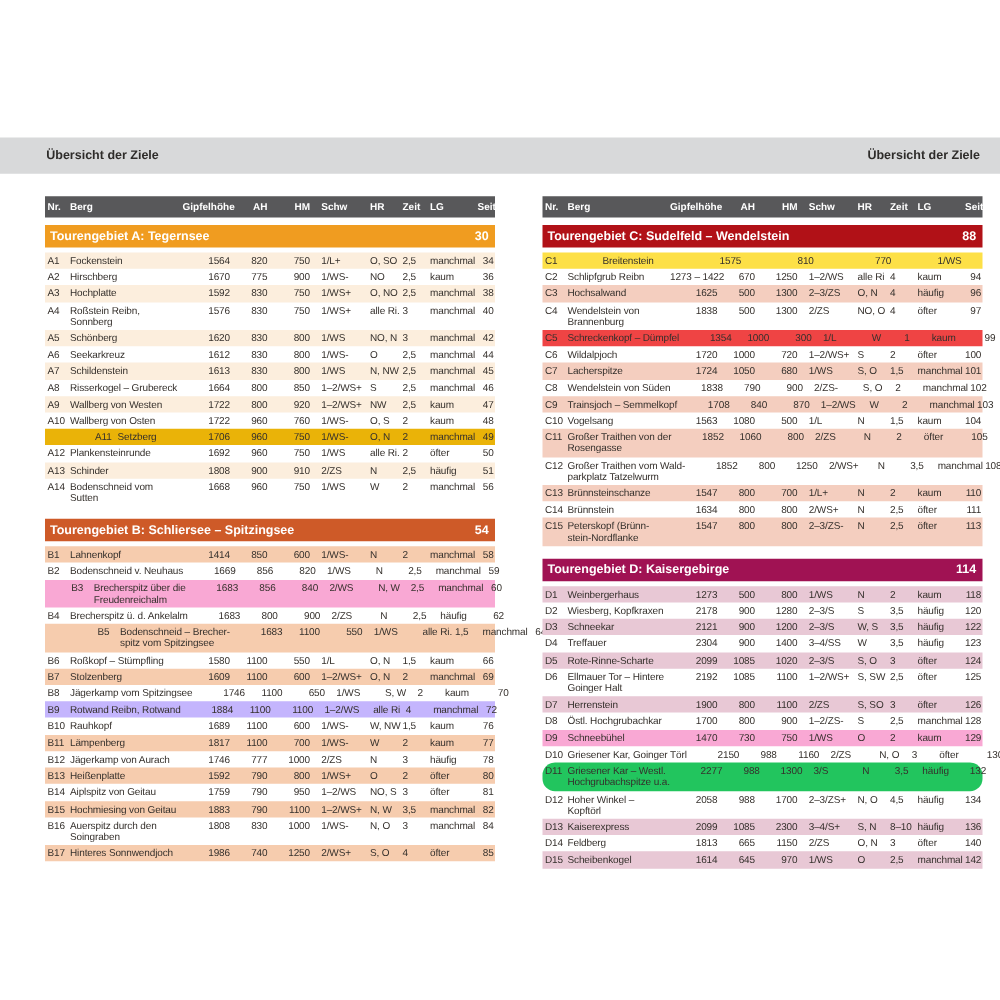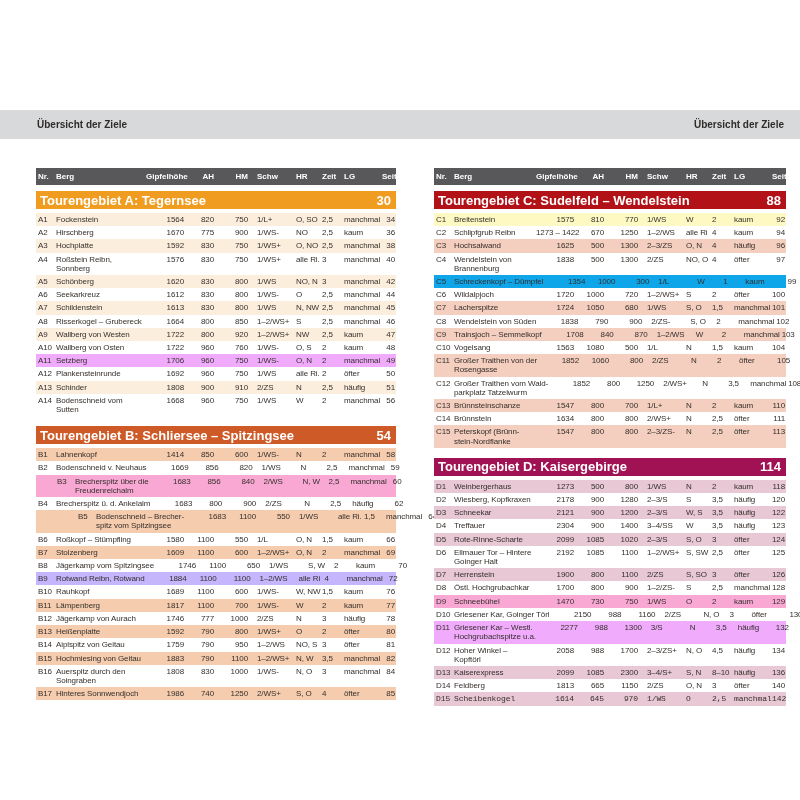--- a/index.html
+++ b/index.html
@@ -15,7 +15,7 @@
   .band .title.left{margin-left:37px;}
   .band .title.right{margin-right:16px;}
 
-  .page{position:absolute;top:168px;}
+  .page{position:absolute;top:157px;}
   .page.left{left:36px;width:360px;}
   .page.right{left:434px;width:352px;}
 

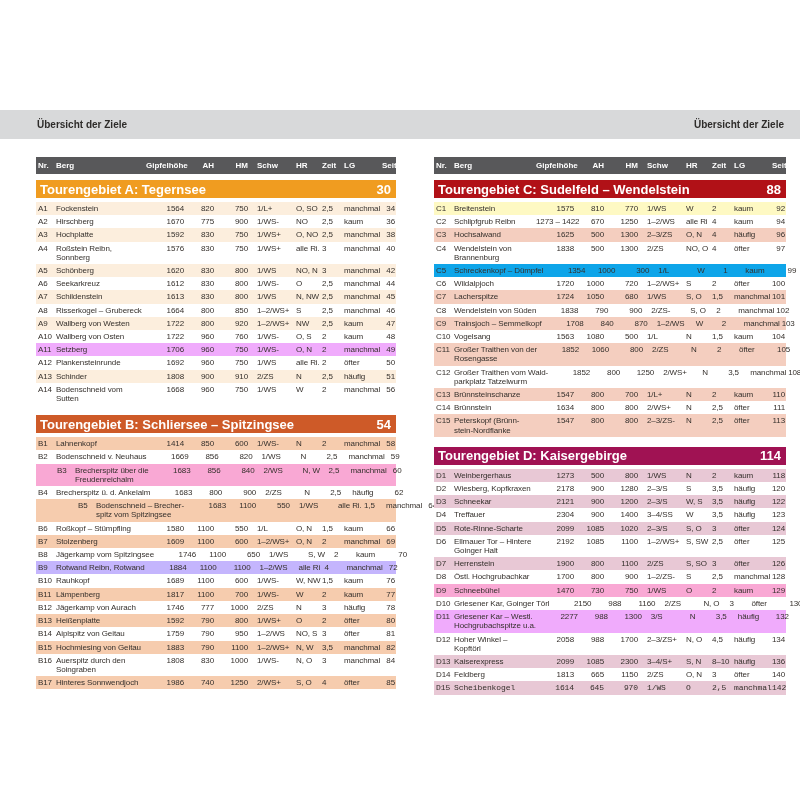--- a/index.html
+++ b/index.html
@@ -33,7 +33,7 @@
   .sec + .sec{margin-top:10px;}
   .sec-header{
     height:18px;display:flex;justify-content:space-between;align-items:center;
-    color:#ffffff;font-weight:bold;font-size:13px;margin-bottom:4px;
+    color:#ffffff;font-weight:bold;font-size:10px;margin-bottom:4px;
     padding:0 5px 0 4px;box-sizing:border-box;
   }
   .row{

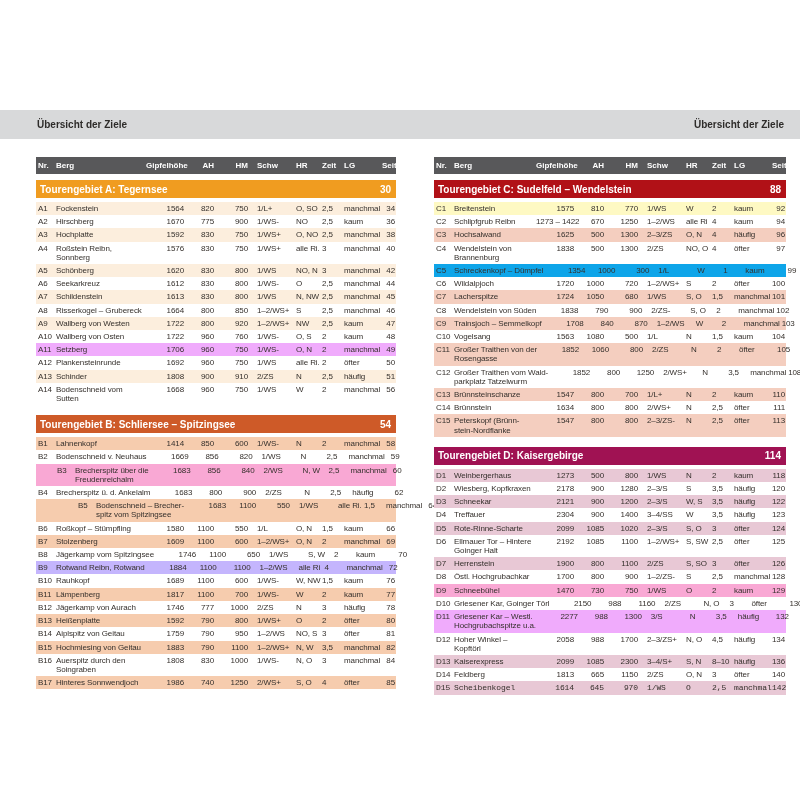--- a/index.html
+++ b/index.html
@@ -486,7 +486,7 @@
           <span>88</span>
         </div>
         <div class="sec-body">
-          <div class="grid-row row" style="background: #fef9c3;">
+          <div class="grid-row row" style="background: #fde047; gap: 28px;">
             <span class="c nr">C1</span>
             <span class="c berg">Breitenstein</span>
             <span class="c gipf num">1575</span>

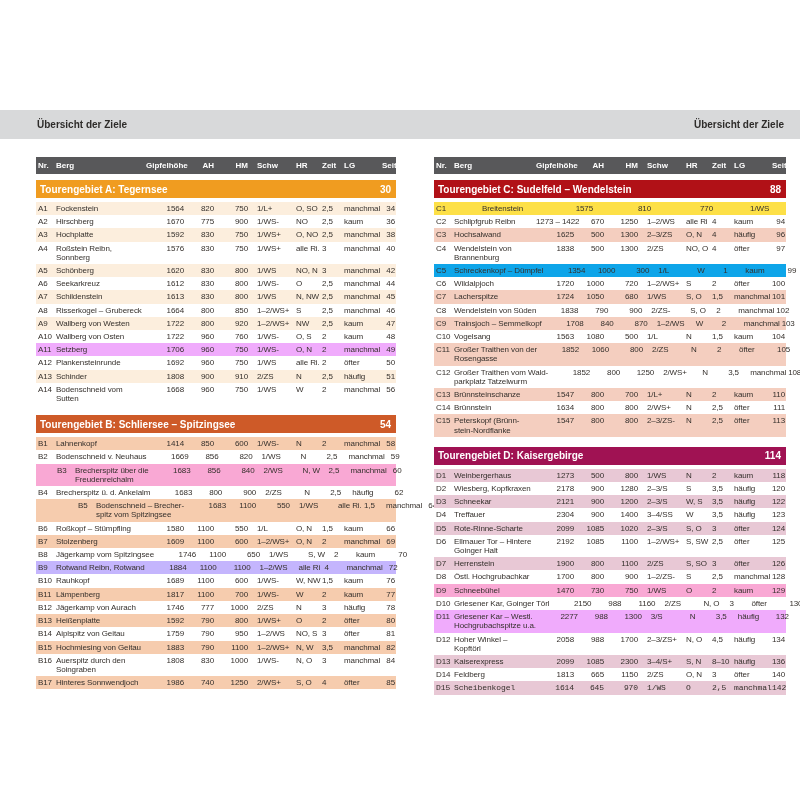--- a/index.html
+++ b/index.html
@@ -535,7 +535,7 @@
             <span class="c lg">öfter</span>
             <span class="c seite">97</span>
           </div>
-          <div class="grid-row row" style="background: #0ea5e9;">
+          <div class="grid-row row" style="background: #ef4444;">
             <span class="c nr">C5</span>
             <span class="c berg">Schreckenkopf – Dümpfel</span>
             <span class="c gipf num">1354</span>

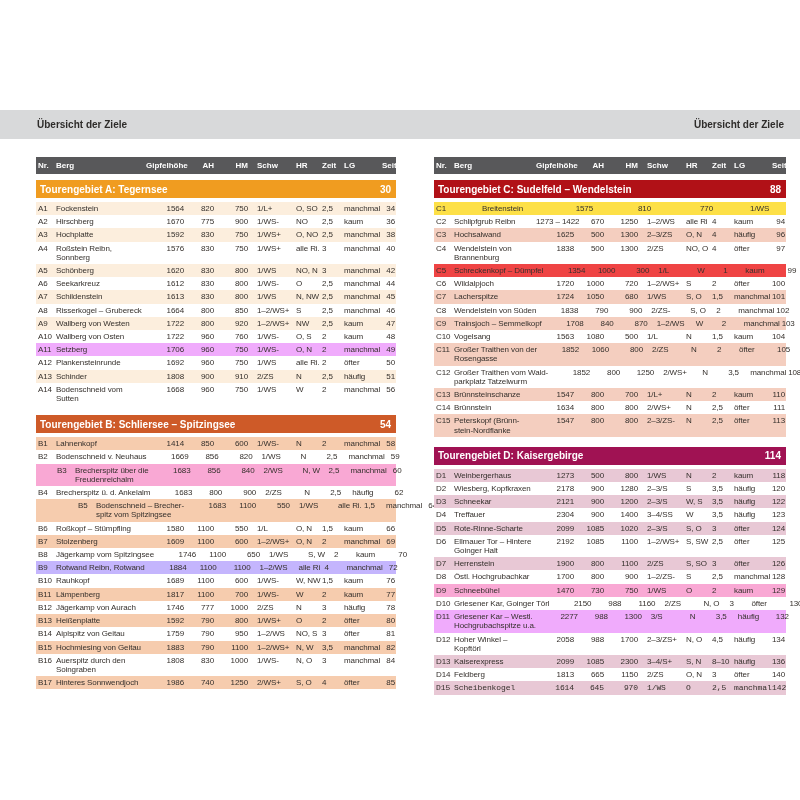--- a/index.html
+++ b/index.html
@@ -200,7 +200,7 @@
             <span class="c lg">kaum</span>
             <span class="c seite">48</span>
           </div>
-          <div class="grid-row row" style="background: #f0abfc;">
+          <div class="grid-row row" style="background: #eab308; padding-left: 38px;">
             <span class="c nr">A11</span>
             <span class="c berg">Setzberg</span>
             <span class="c gipf num">1706</span>

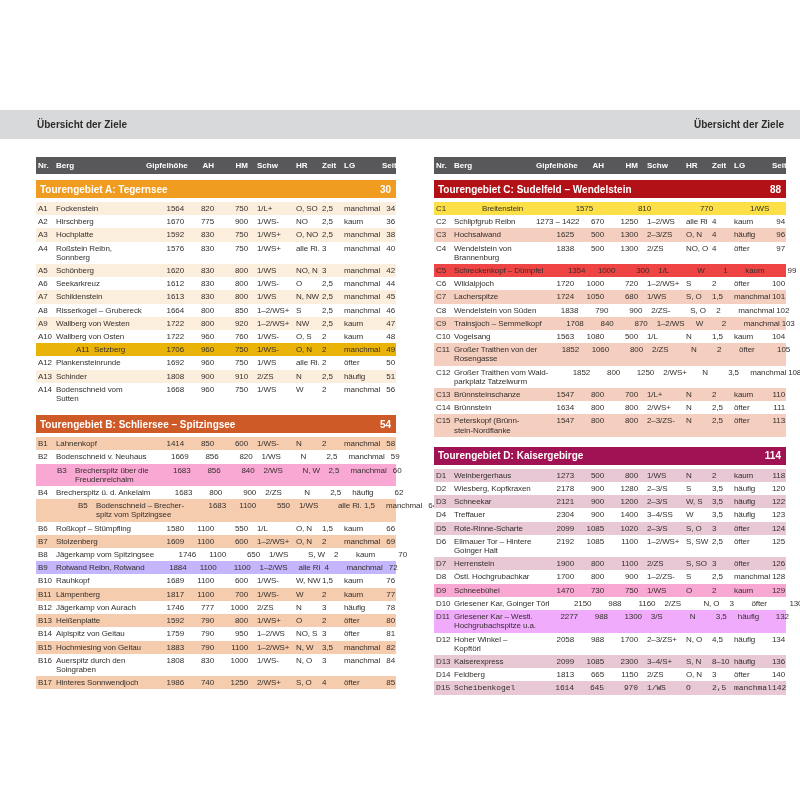--- a/index.html
+++ b/index.html
@@ -799,7 +799,7 @@
             <span class="c lg">öfter</span>
             <span class="c seite">130</span>
           </div>
-          <div class="grid-row row" style="background: #f0abfc;">
+          <div class="grid-row row" style="background: #22c55e; border-radius: 10px;">
             <span class="c nr">D11</span>
             <span class="c berg">Griesener Kar – Westl.
 Hochgrubachspitze u.a.</span>

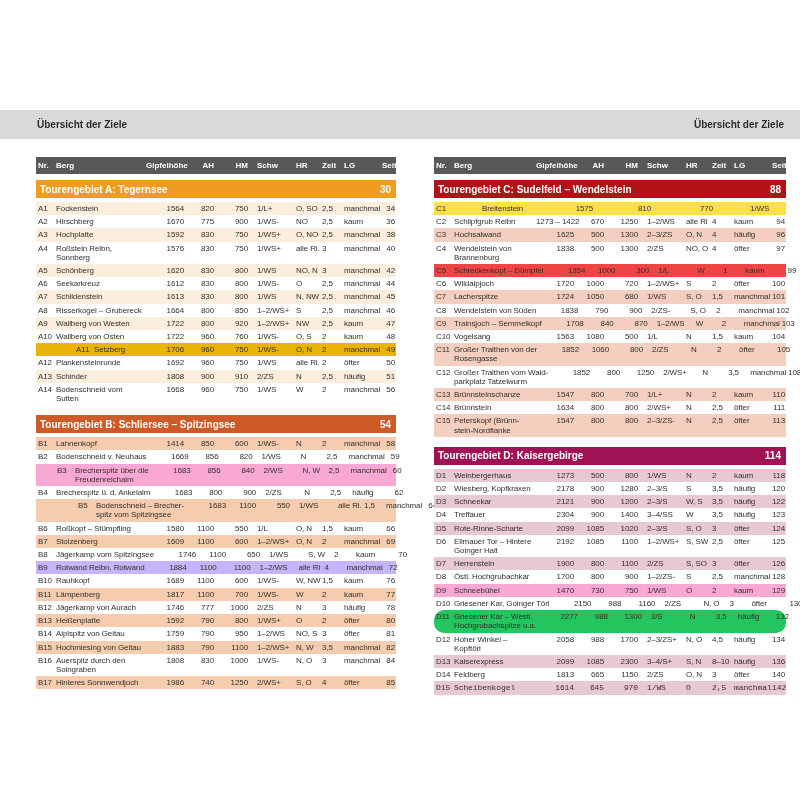--- a/index.html
+++ b/index.html
@@ -849,7 +849,7 @@
             <span class="c lg">öfter</span>
             <span class="c seite">140</span>
           </div>
-          <div class="grid-row row" style="background: rgb(232, 200, 213); font-family: Liberation Mono, monospace;">
+          <div class="grid-row row" style="background: rgb(232, 200, 213);">
             <span class="c nr">D15</span>
             <span class="c berg">Scheibenkogel</span>
             <span class="c gipf num">1614</span>

